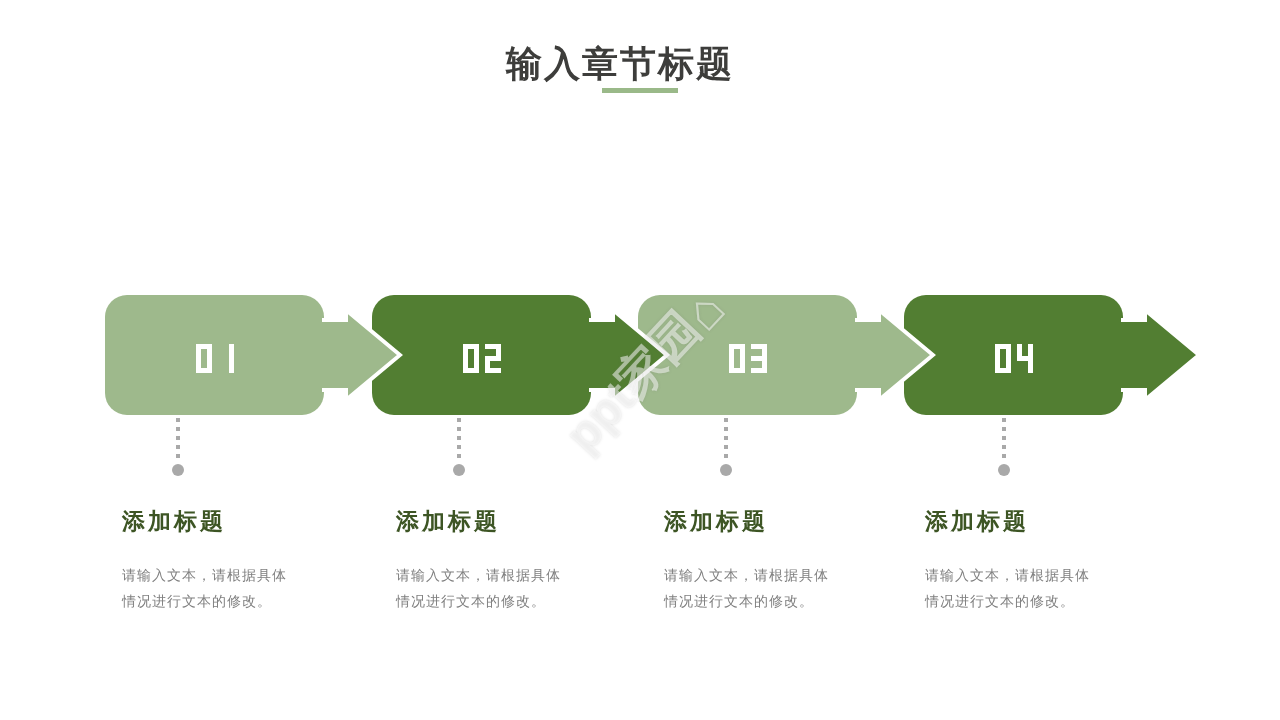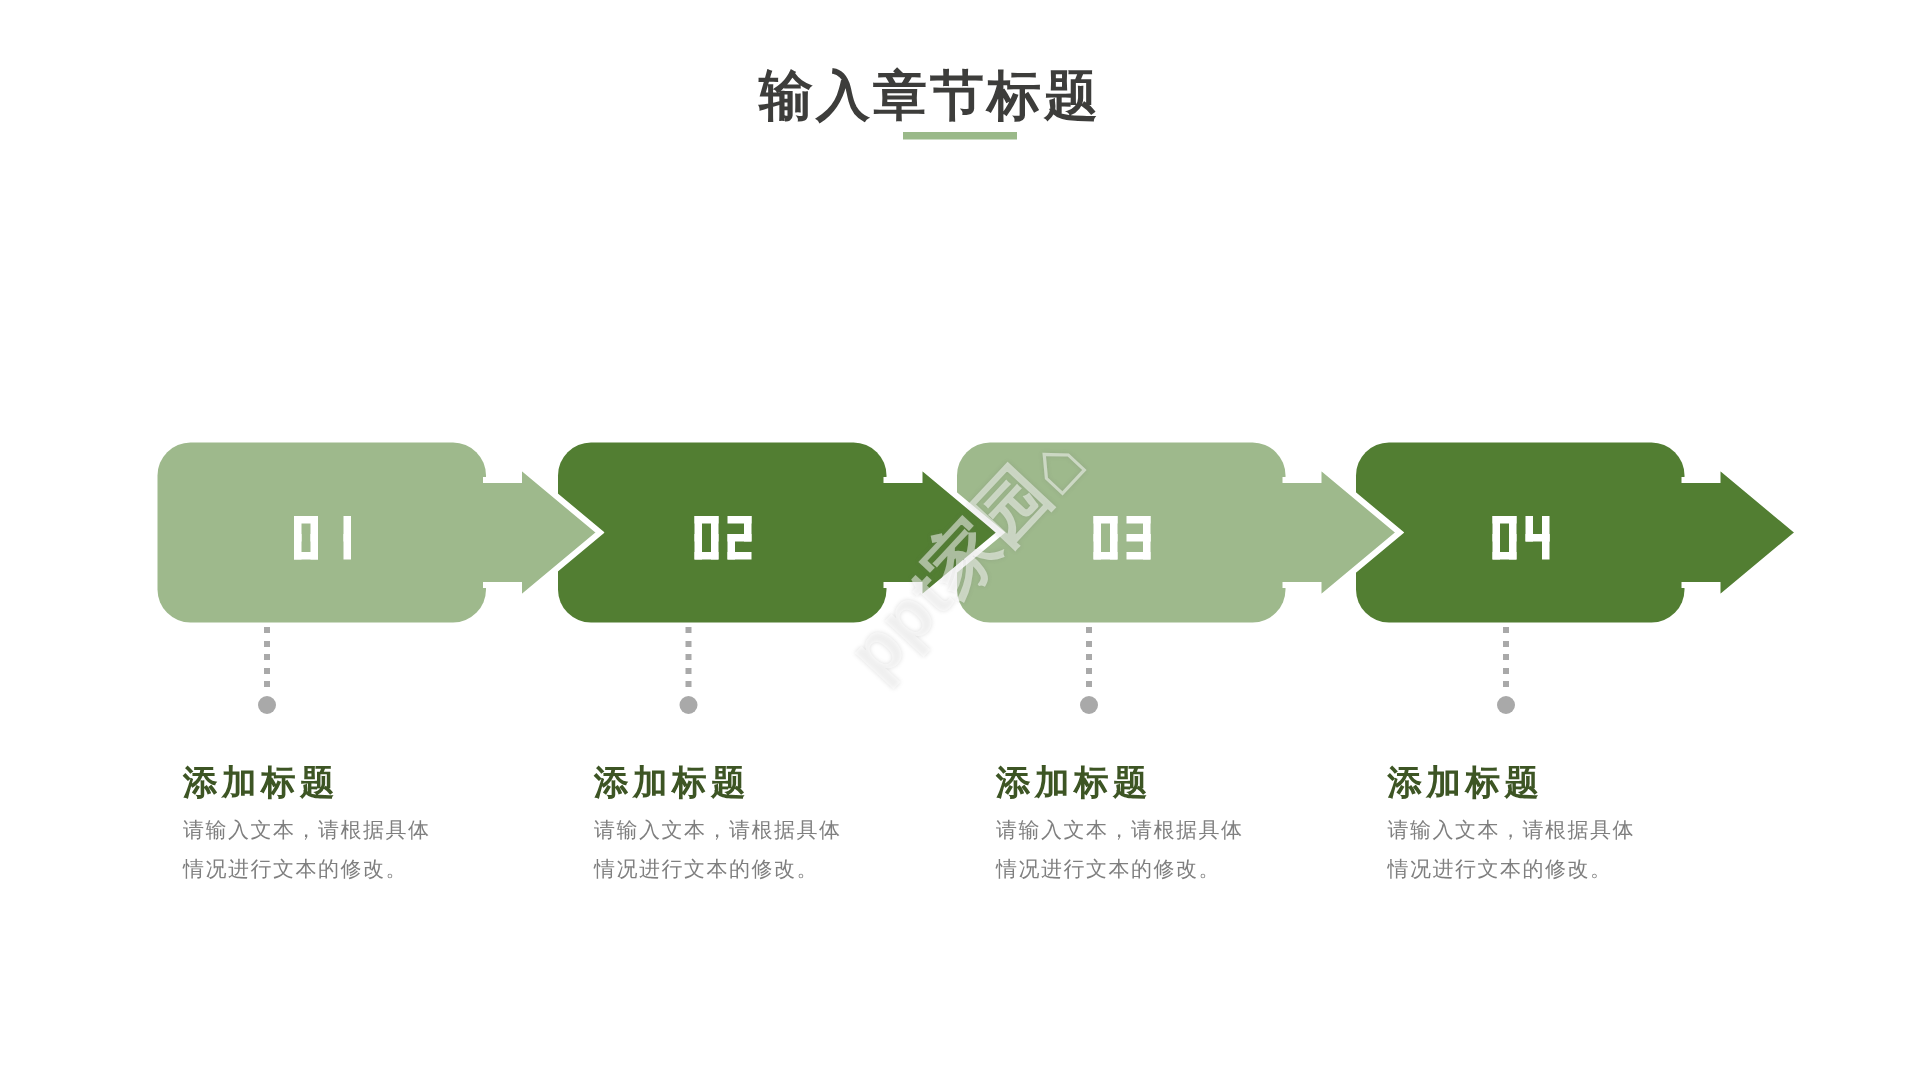--- a/index.html
+++ b/index.html
@@ -45,7 +45,7 @@
   
   .caption{position:absolute;top:506px;width:230px;}
   .c1{left:122px}.c2{left:396px}.c3{left:664px}.c4{left:925px}
-  .caption h3{margin:0 0 3px 0;font-size:23px;font-weight:bold;letter-spacing:3px;
+  .caption h3{margin:0 0 25px 0;font-size:23px;font-weight:bold;letter-spacing:3px;
     color:var(--c-heading,#3d5524);}
   .caption p{margin:0;font-size:14px;line-height:26px;letter-spacing:1px;color:var(--c-body,#7f7f7f);}
   .caption p span{display:block;}

